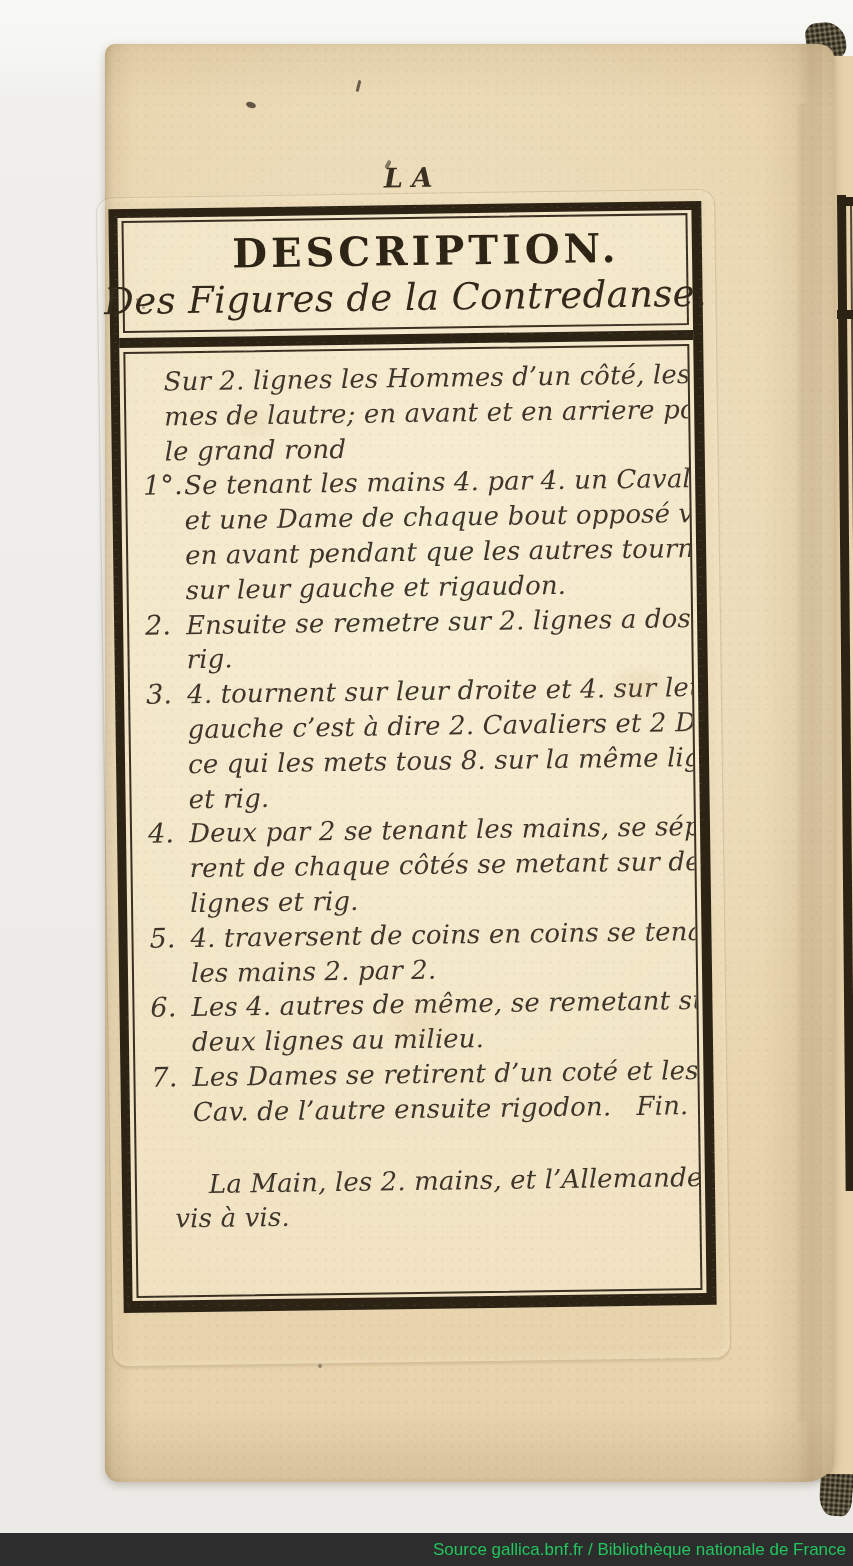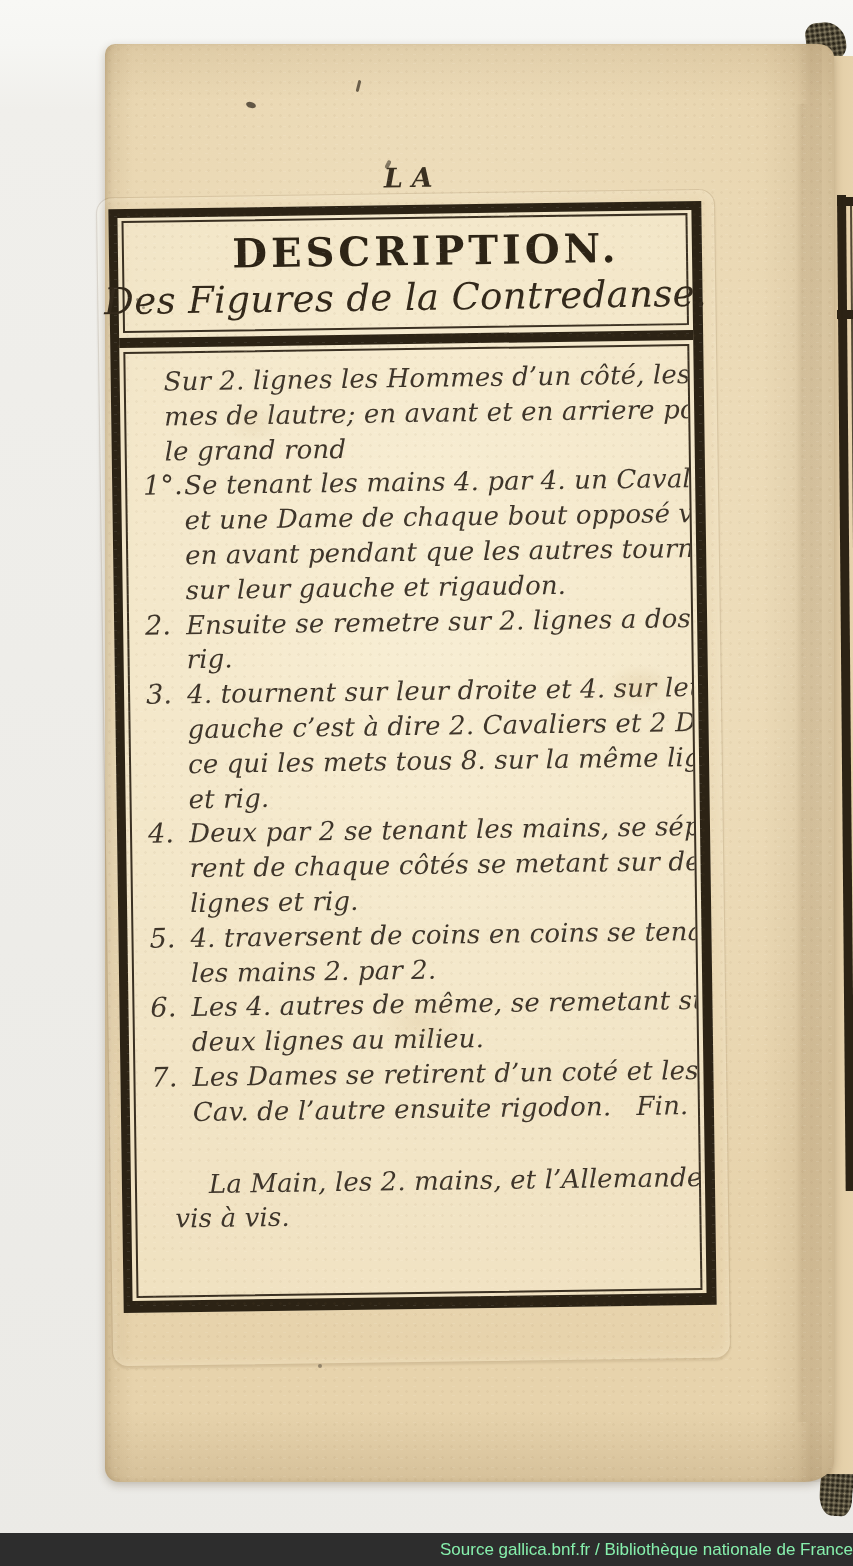--- a/index.html
+++ b/index.html
@@ -119,8 +119,8 @@
   
   .footer-bar{
     position:absolute; left:0; right:0; bottom:0; height:33px; background:#2d2d2d;
-    color:#86efac; font-family:"Liberation Sans", sans-serif; font-size:17px;
-    line-height:33px; text-align:right; box-sizing:border-box;
+    color:#22c55e; font-family:"Liberation Sans", sans-serif; font-size:17px;
+    line-height:33px; text-align:right; padding-right:7px; box-sizing:border-box;
   }
 </style>
 </head>

